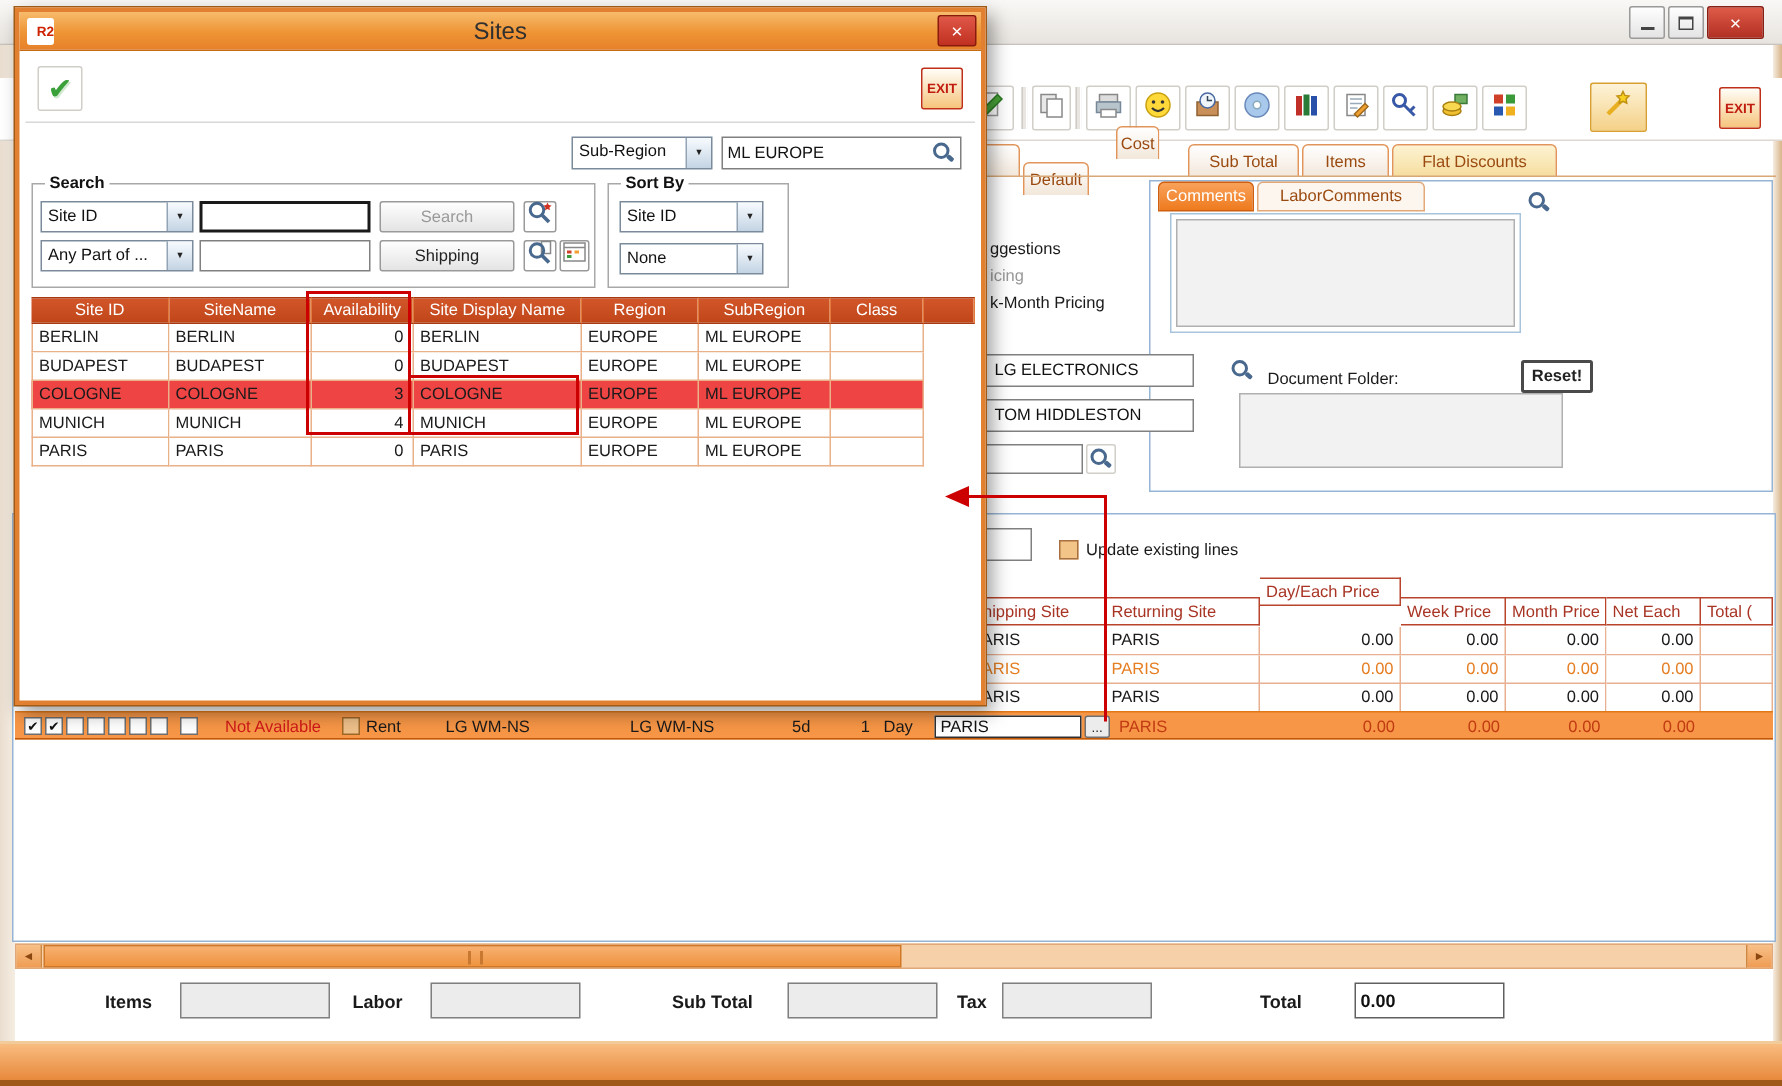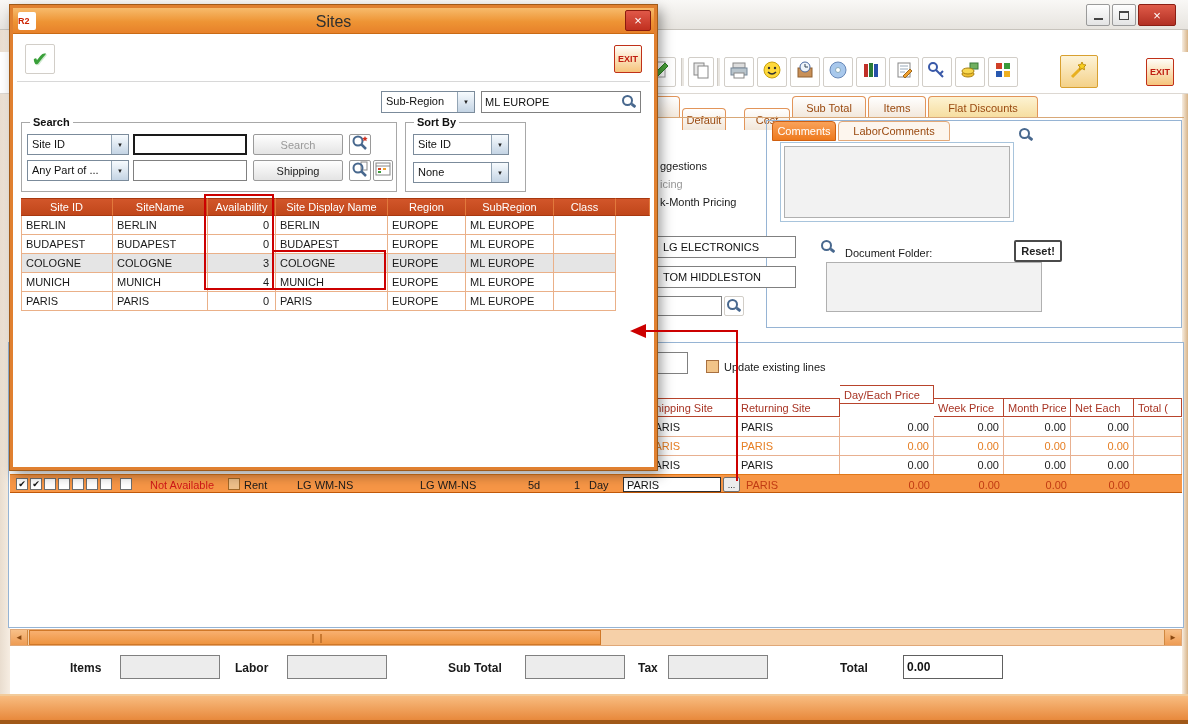--- a/index.html
+++ b/index.html
@@ -276,7 +276,7 @@
   <div class="a" style="left:10px;top:5px;width:647px;height:465px;background:#fff;border:3px solid #e08030;box-shadow:0 0 0 1px #a05a18,4px 5px 12px rgba(0,0,0,.4);z-index:10">
     
     <div class="a" style="left:0;top:0;width:641px;height:26px;background:linear-gradient(#f7bb6c,#ee9434 55%,#e7812a);border-bottom:1px solid #c96a14"></div>
-    <div class="a" style="left:5px;top:4px;width:18px;height:18px;background:#fff;border-radius:2px;color:#cc2200;font-size:9px;font-weight:bold;text-align:left;line-height:18px">R2</div>
+    <div class="a" style="left:5px;top:4px;width:18px;height:18px;background:#fff;border-radius:2px;color:#cc2200;font-size:9px;font-weight:bold;text-align:right;line-height:18px">R2</div>
     <div class="a" style="left:0;top:5px;width:641px;text-align:center;font-size:16px;color:#303030">Sites</div>
     <div class="btn" style="left:612px;top:2px;width:26px;height:21px;background:linear-gradient(#e05848,#c03020);border-color:#8a1a0e;color:#fff;font-size:13px">
         <span>×</span>

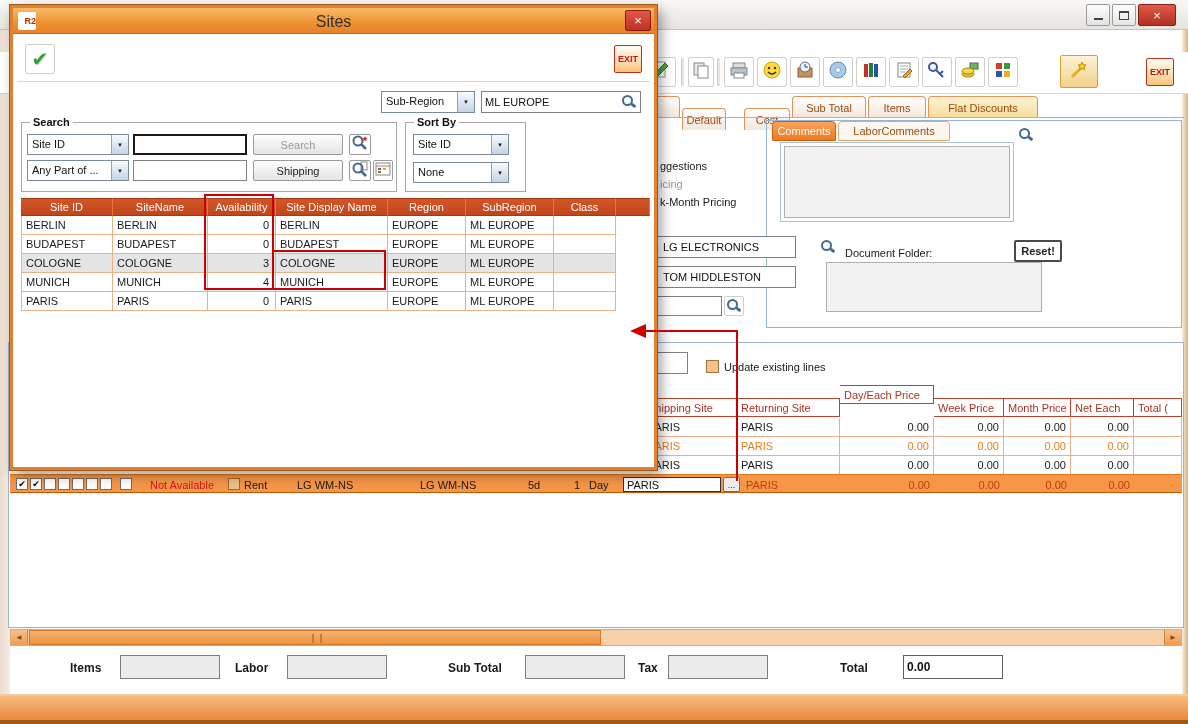--- a/index.html
+++ b/index.html
@@ -148,7 +148,7 @@
     
     <div class="tab" style="left:640px;top:96px;width:40px"></div>
     <div class="tab" style="left:682px;top:108px;width:44px">Default</div>
-    <div class="tab" style="left:744px;top:108px;width:46px">Cost</div>
+    <div class="tab" style="left:744px;top:84px;width:29px">Cost</div>
     <div class="tab" style="left:792px;top:96px;width:74px">Sub Total</div>
     <div class="tab" style="left:868px;top:96px;width:58px">Items</div>
     <div class="tab sel" style="left:928px;top:96px;width:110px">Flat Discounts</div>

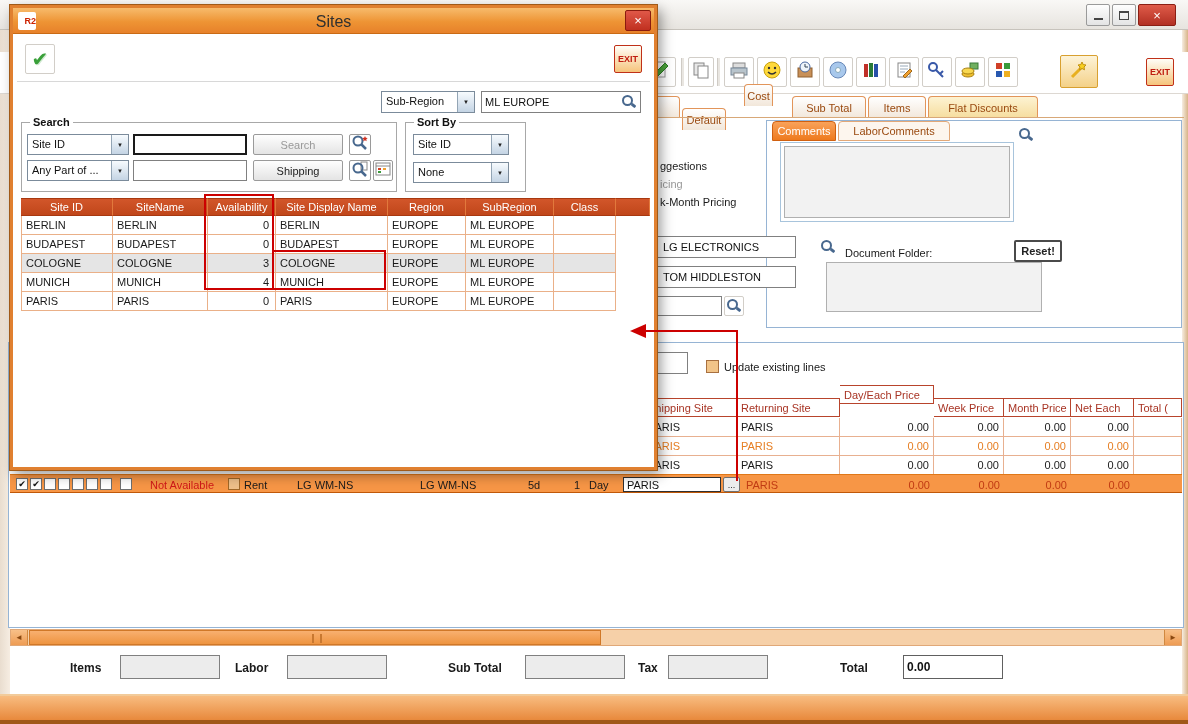--- a/index.html
+++ b/index.html
@@ -17,7 +17,7 @@
 .gbl{position:absolute;top:-7px;left:8px;background:#fff;padding:0 3px;font-size:11px;font-weight:bold;color:#111}
 .hc{position:absolute;height:18px;background:linear-gradient(#d2562a,#c0461a);color:#fff;font-size:11px;display:flex;align-items:center;justify-content:center;border-right:1px solid #e2793c;border-top:1px solid #a83810;border-bottom:1px solid #a83810;overflow:hidden;white-space:nowrap}
 .dc{position:absolute;height:19px;font-size:11px;color:#1a1a1a;border-right:1px solid #eab088;border-bottom:1px solid #eab088;padding:3px 3px 0 4px;overflow:hidden;white-space:nowrap;background:#fff}
-.dc.sel{background:#e5e5e5}
+.dc.sel{background:#ef4444}
 .ghc{position:absolute;height:19px;color:#a83424;font-size:11px;border-right:1px solid #b8442c;border-top:1px solid #b8442c;border-bottom:1px solid #b8442c;padding:3px 0 0 4px;background:#fff;white-space:nowrap;overflow:hidden}
 .gdc{position:absolute;height:19px;font-size:11px;color:#1a1a1a;border-right:1px solid #e8b090;border-bottom:1px solid #e8b090;padding:3px 4px 0 4px;white-space:nowrap;overflow:hidden;background:#fff}
 .gdc.osel{color:#e67e22}

